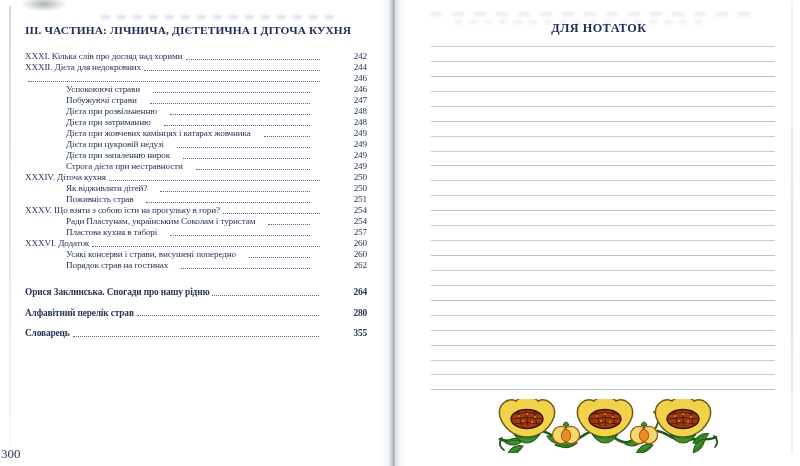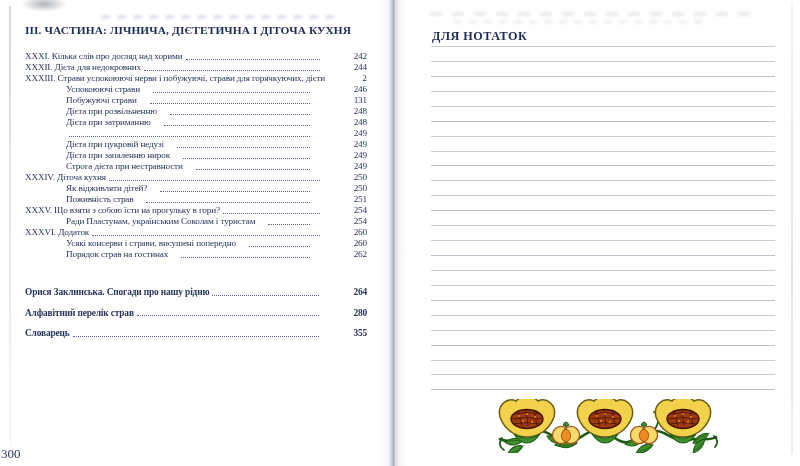--- a/index.html
+++ b/index.html
@@ -74,8 +74,8 @@
 
   
   .notes-title{
-    position:absolute; left:30px; top:21px; width:350px; margin:8px;
-    text-align:left; font-size:12.2px; font-weight:bold;
+    position:absolute; left:30px; top:21px; width:350px; margin:0;
+    text-align:center; font-size:12.2px; font-weight:bold;
     color:var(--heading-ink); letter-spacing:0.5px;
   }
   .rline{

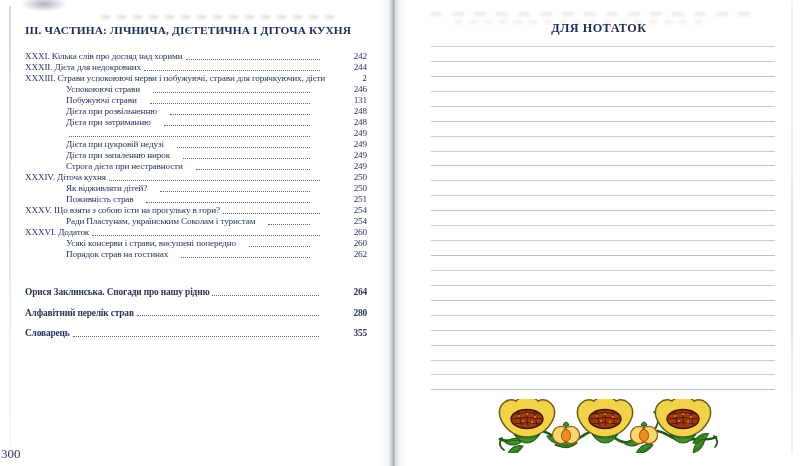--- a/index.html
+++ b/index.html
@@ -124,7 +124,6 @@
           <span class="toc-page">244</span>
         </div>
         <div class="toc-row">
-          <span class="toc-label">XXXIII. Страви успокоюючі нерви і побужуючі, страви для горячкуючих, дієти</span>
           <span class="leader"></span>
           <span class="toc-page">246</span>
         </div>

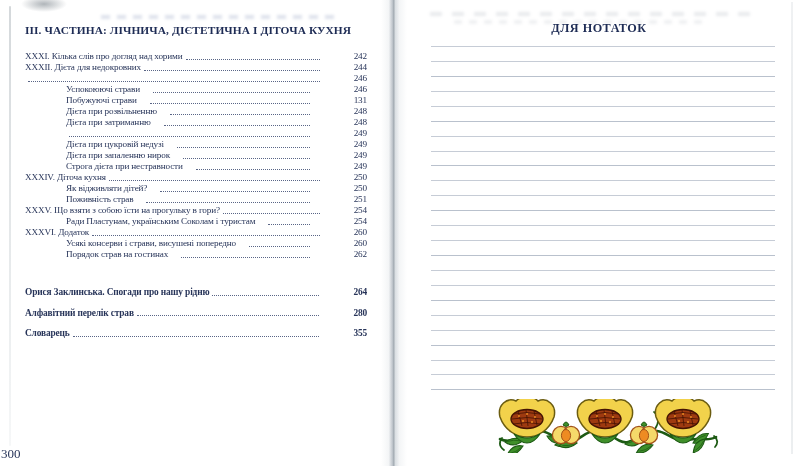--- a/index.html
+++ b/index.html
@@ -135,7 +135,7 @@
         <div class="toc-row indent">
           <span class="toc-label">Побужуючі страви</span>
           <span class="leader"></span>
-          <span class="toc-page">131</span>
+          <span class="toc-page">247</span>
         </div>
         <div class="toc-row indent">
           <span class="toc-label">Дієта при розвільненню</span>

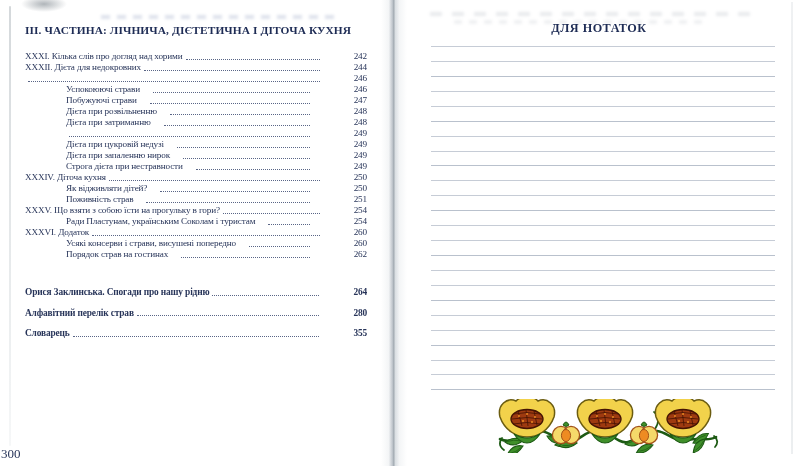--- a/index.html
+++ b/index.html
@@ -148,6 +148,7 @@
           <span class="toc-page">248</span>
         </div>
         <div class="toc-row indent">
+          <span class="toc-label">Дієта при жовчевих камінцях і катарах жовчника</span>
           <span class="leader"></span>
           <span class="toc-page">249</span>
         </div>

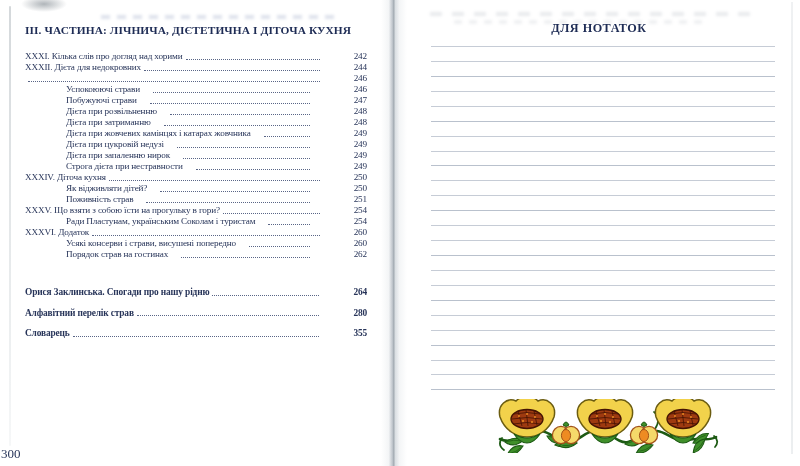--- a/index.html
+++ b/index.html
@@ -191,6 +191,11 @@
           <span class="toc-label">Ради Пластунам, українським Соколам і туристам</span>
           <span class="leader"></span>
           <span class="toc-page">254</span>
+        </div>
+        <div class="toc-row indent">
+          <span class="toc-label">Пластова кухня в таборі</span>
+          <span class="leader"></span>
+          <span class="toc-page">257</span>
         </div>
         <div class="toc-row">
           <span class="toc-label">XXXVI. Додаток</span>

